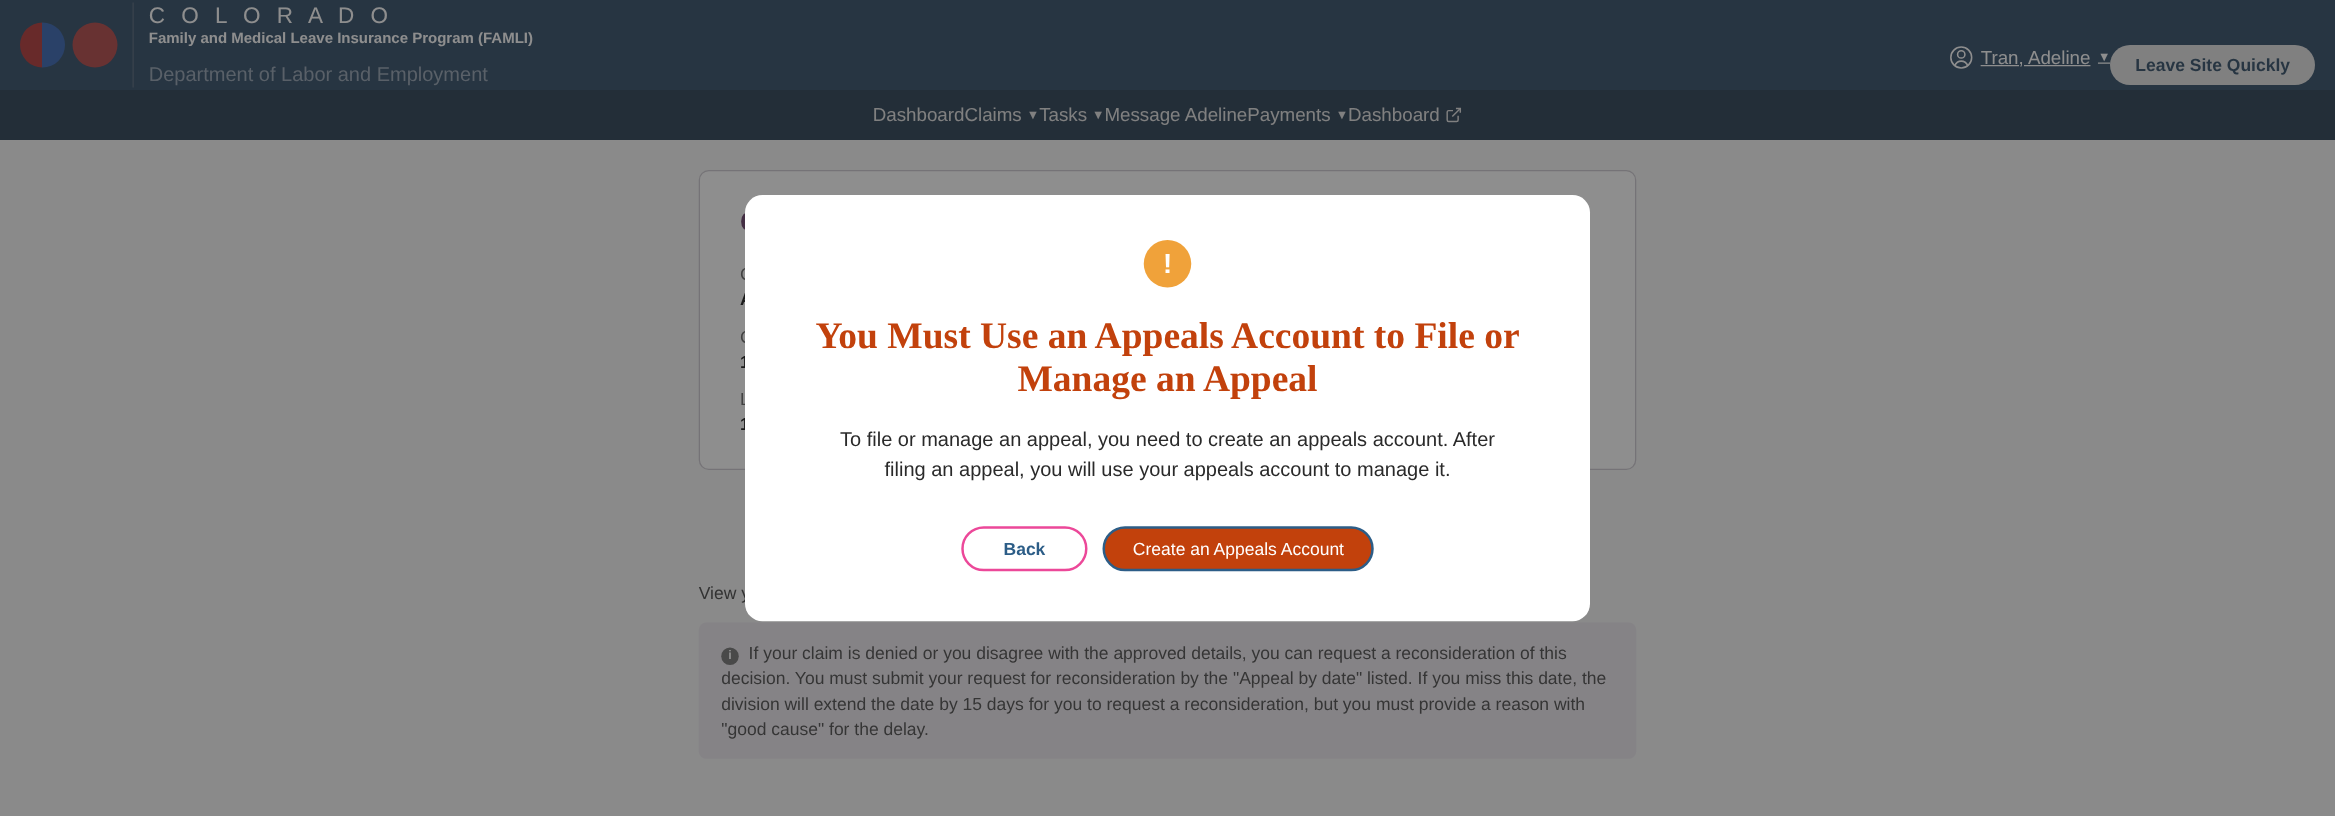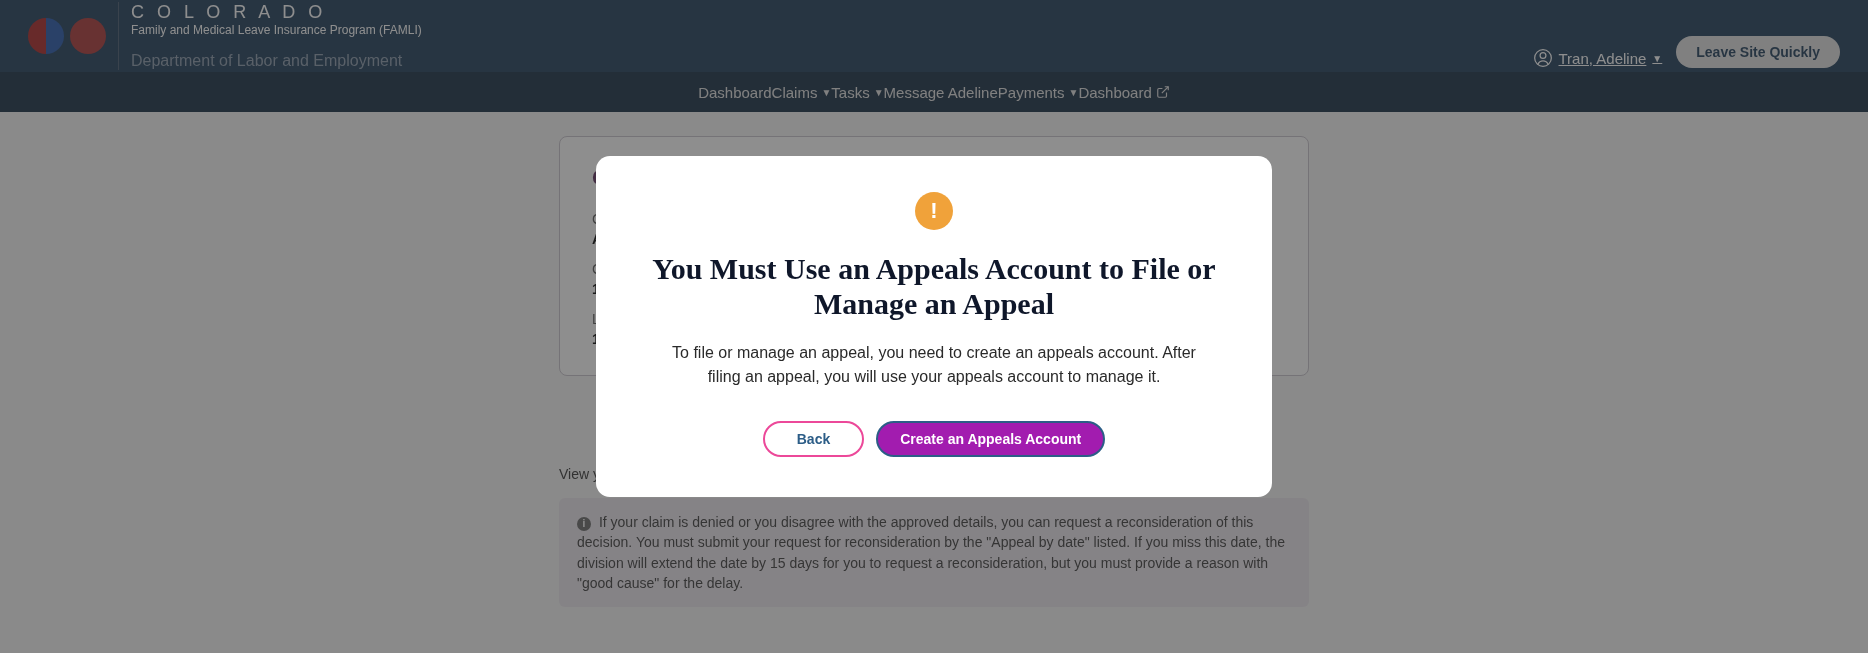--- a/index.html
+++ b/index.html
@@ -5,7 +5,7 @@
     * { margin: 0; padding: 0; box-sizing: border-box; }
     body { font-family: -apple-system, BlinkMacSystemFont, 'Segoe UI', sans-serif; background: #f5f5f5; width: 1868px; height: 653px; overflow: hidden; position: relative; }
     
-    .header { background: #1b3a57; height: 72px; display: flex; align-items: center; padding: 0 28px; justify-content: space-between; }
+    .header { background: #1b3a57; height: 72px; display: flex; align-items: center; padding: 0 16px; justify-content: space-between; }
     .header-left { display: flex; align-items: center; gap: 12px; }
     .logo-group { display: flex; align-items: center; gap: 6px; }
     .logo-circle { width: 36px; height: 36px; border-radius: 50%; background: #aaa; display: inline-block; }

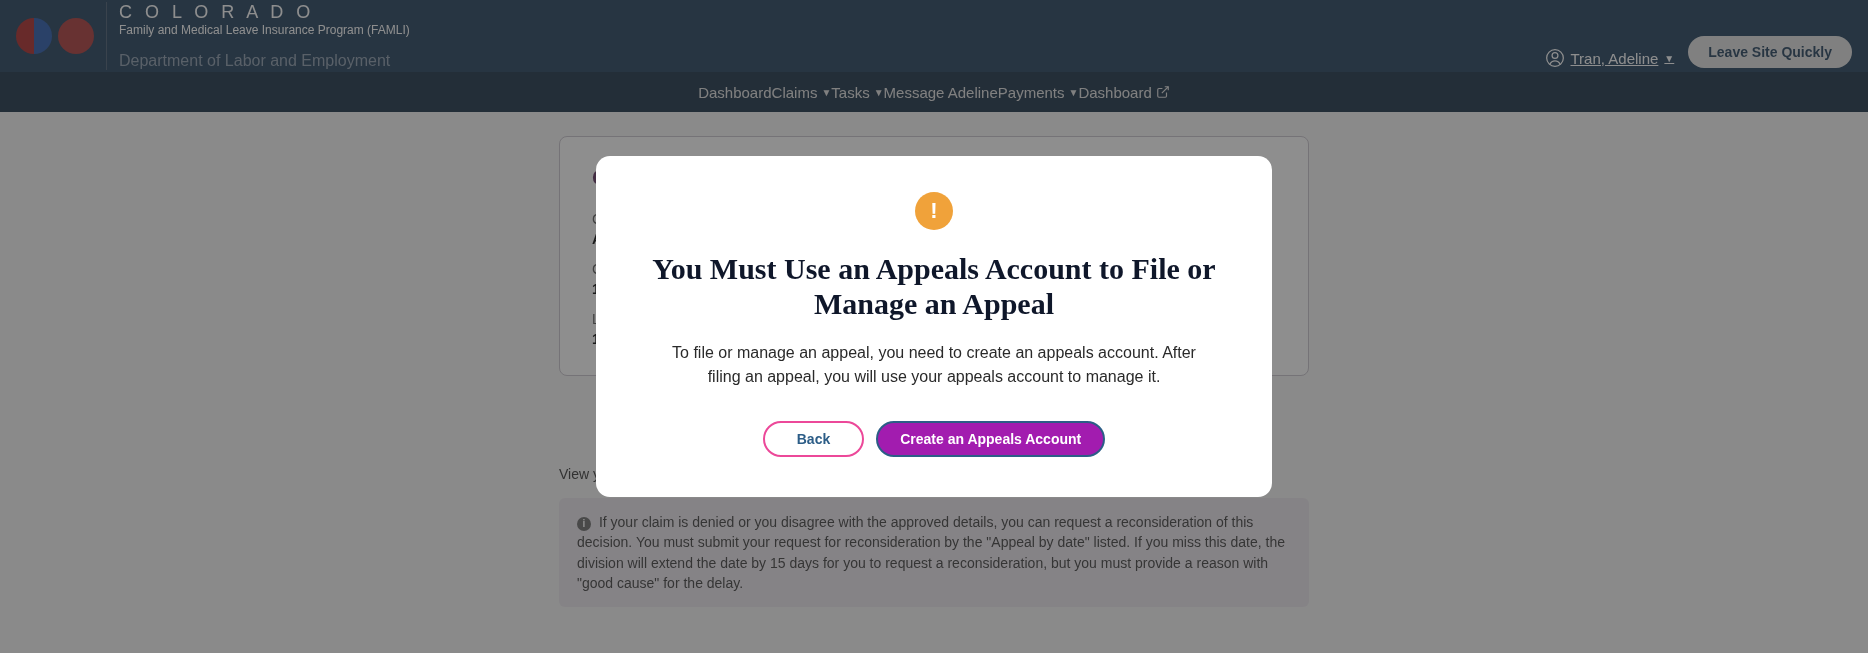--- a/index.html
+++ b/index.html
@@ -13,7 +13,7 @@
     .logo-cdle { background: #aa3333; }
     .brand-text { color: #fff; padding-left: 12px; border-left: 1px solid #455a70; }
     .brand-title { font-size: 18px; letter-spacing: 4px; font-weight: 300; }
-    .brand-subtitle { font-size: 12px; line-height: 1.2; font-weight: 400; }
+    .brand-subtitle { font-size: 12px; line-height: 1.2; font-weight: 700; }
     .brand-dept { font-size: 16px; color: #8a9aab; margin-top: 14px; }
     .header-right { display: flex; align-items: flex-end; gap: 14px; color: #fff; margin-top: 32px; }
     .user-link { text-decoration: underline; font-size: 15px; display: flex; align-items: center; gap: 6px; }

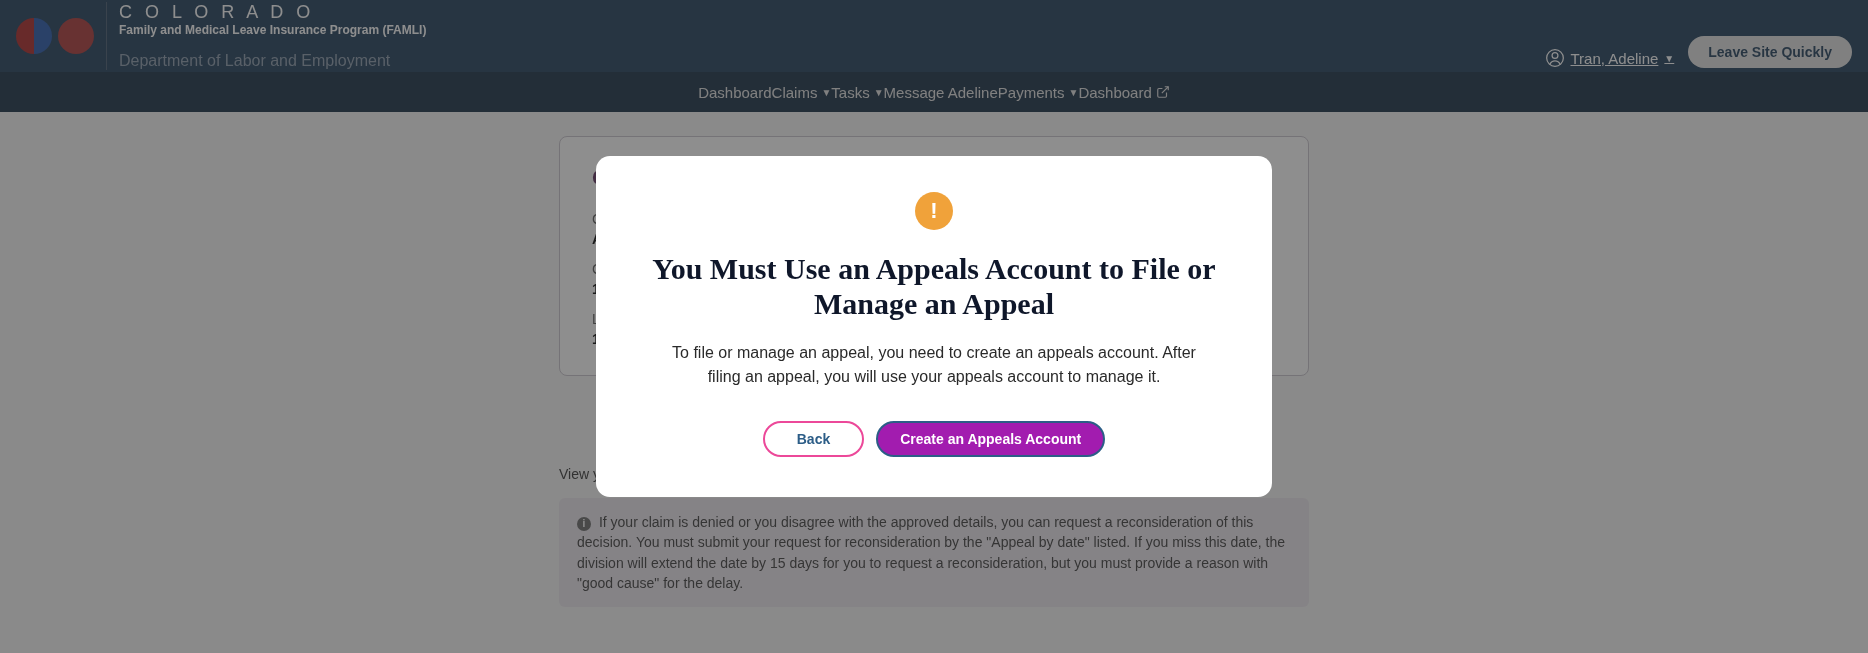--- a/index.html
+++ b/index.html
@@ -15,7 +15,7 @@
     .brand-title { font-size: 18px; letter-spacing: 4px; font-weight: 300; }
     .brand-subtitle { font-size: 12px; line-height: 1.2; font-weight: 700; }
     .brand-dept { font-size: 16px; color: #8a9aab; margin-top: 14px; }
-    .header-right { display: flex; align-items: flex-end; gap: 14px; color: #fff; margin-top: 32px; }
+    .header-right { display: flex; align-items: flex-start; color: #fff; margin-top: 32px; }
     .user-link { text-decoration: underline; font-size: 15px; display: flex; align-items: center; gap: 6px; }
     .caret { font-size: 10px; }
     .leave-site-btn { background: #e0e0e0; color: #1b3a57; font-weight: 700; border-radius: 20px; padding: 8px 20px; font-size: 14px; border: none; cursor: pointer; }

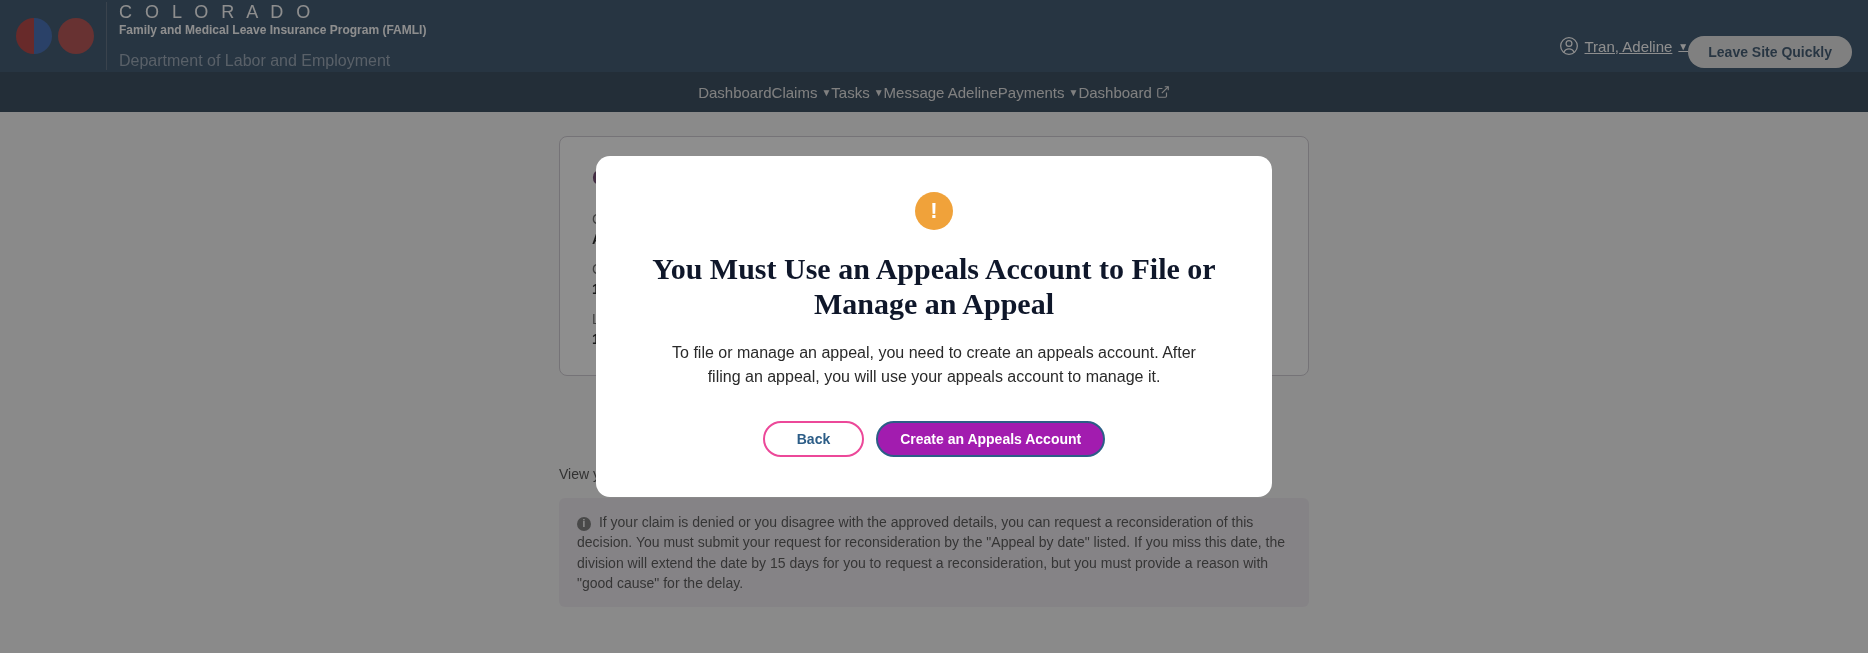--- a/index.html
+++ b/index.html
@@ -40,7 +40,7 @@
     .modal-overlay { position: absolute; inset: 0; background: rgba(50, 50, 50, 0.55); display: flex; align-items: center; justify-content: center; }
     .modal { background: #fff; border-radius: 14px; width: 676px; padding: 36px 48px 40px; text-align: center; }
     .modal-icon { width: 38px; height: 38px; background: #f0a23a; border-radius: 50%; display: inline-flex; align-items: center; justify-content: center; color: #fff; font-size: 22px; font-weight: bold; margin-bottom: 22px; }
-    .modal-title { font-family: Georgia, 'Times New Roman', serif; font-size: 30px; font-weight: 700; color: #0f172a; line-height: 1.15; margin-bottom: 20px; }
+    .modal-title { font-family: Georgia, 'Times New Roman', serif; font-size: 30px; font-weight: 700; color: #c2410c; line-height: 1.15; margin-bottom: 20px; }
     .modal-body { font-size: 16px; color: #2a2a2a; line-height: 1.5; margin-bottom: 32px; padding: 0 12px; }
     .modal-buttons { display: flex; justify-content: center; gap: 12px; }
     .btn-back { background: #fff; border: 2px solid #ec4899; color: #2c5d87; border-radius: 22px; padding: 8px 32px; font-weight: 700; font-size: 14px; cursor: pointer; }

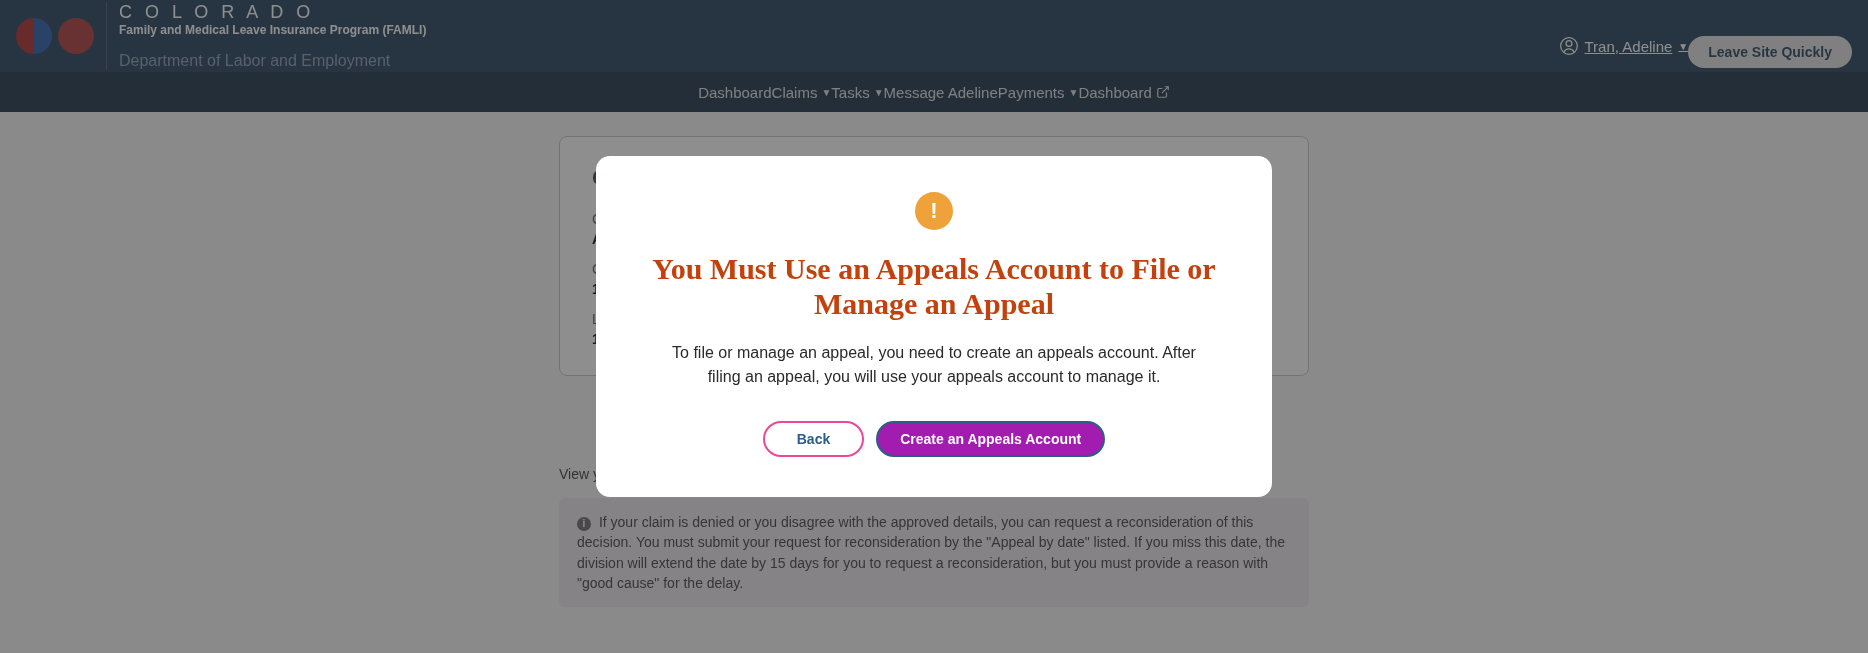--- a/index.html
+++ b/index.html
@@ -44,7 +44,7 @@
     .modal-body { font-size: 16px; color: #2a2a2a; line-height: 1.5; margin-bottom: 32px; padding: 0 12px; }
     .modal-buttons { display: flex; justify-content: center; gap: 12px; }
     .btn-back { background: #fff; border: 2px solid #ec4899; color: #2c5d87; border-radius: 22px; padding: 8px 32px; font-weight: 700; font-size: 14px; cursor: pointer; }
-    .btn-create { background: #a21caf; border: 2px solid #2c5d87; color: #fff; border-radius: 22px; padding: 8px 22px; font-weight: 700; font-size: 14px; cursor: pointer; }
+    .btn-create { background: #c2410c; border: 2px solid #2c5d87; color: #fff; border-radius: 22px; padding: 8px 22px; font-weight: 400; font-size: 14px; cursor: pointer; }
     
     .user-icon-svg { width: 20px; height: 20px; stroke: #fff; fill: none; stroke-width: 1.5; }
   </style>

